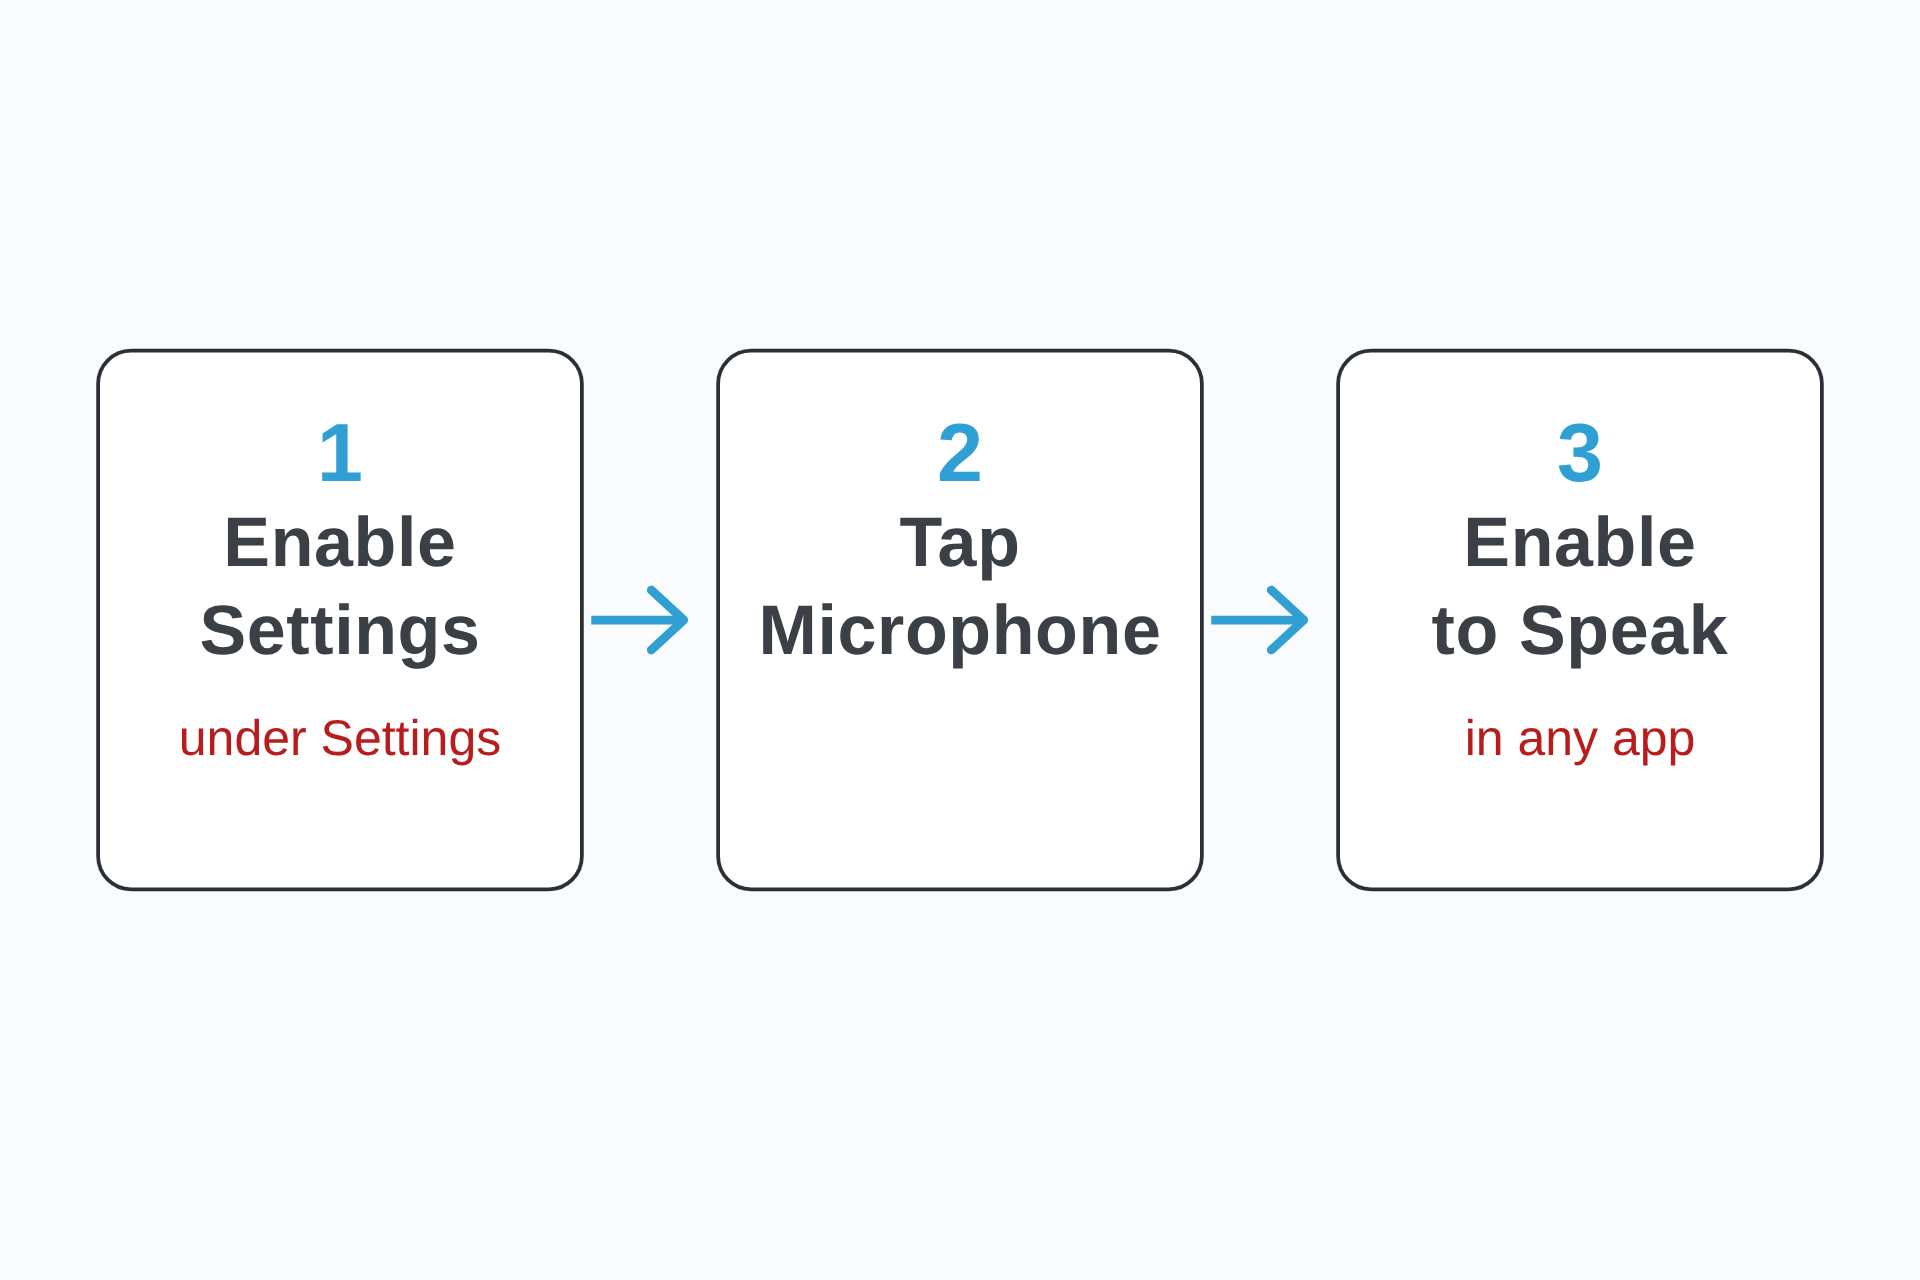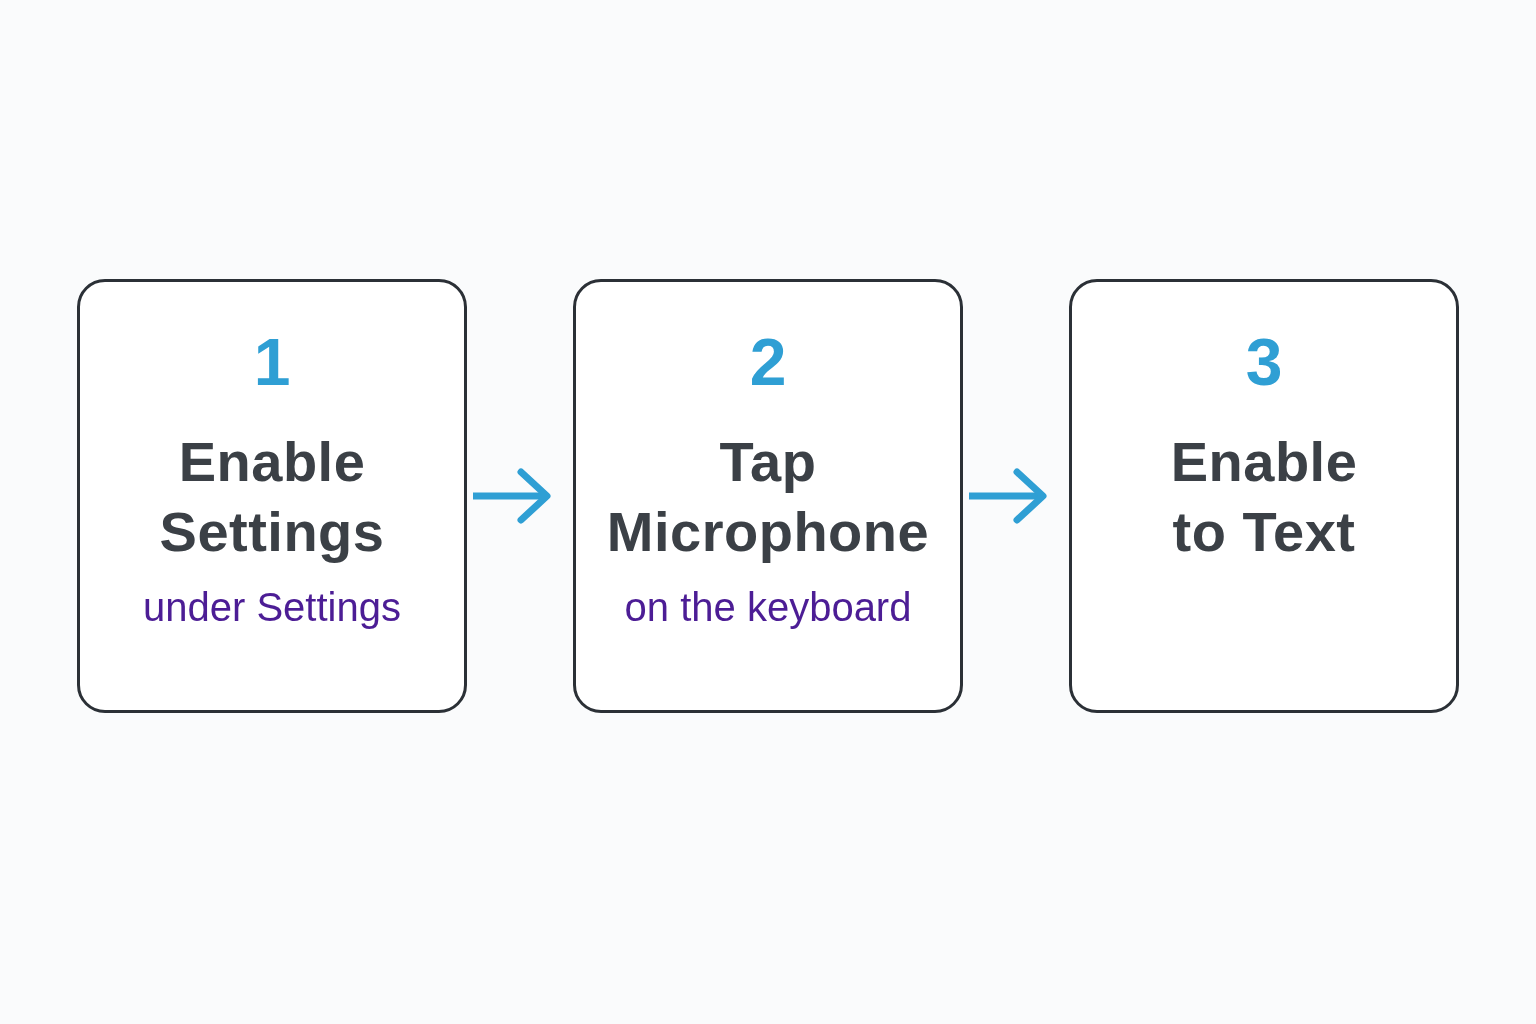--- a/index.html
+++ b/index.html
@@ -42,7 +42,6 @@
     color: #2f9fd4;
   }
   .step-title {
-    margin-top: 28px;
     font-size: 56px;
     line-height: 70px;
     font-weight: bold;

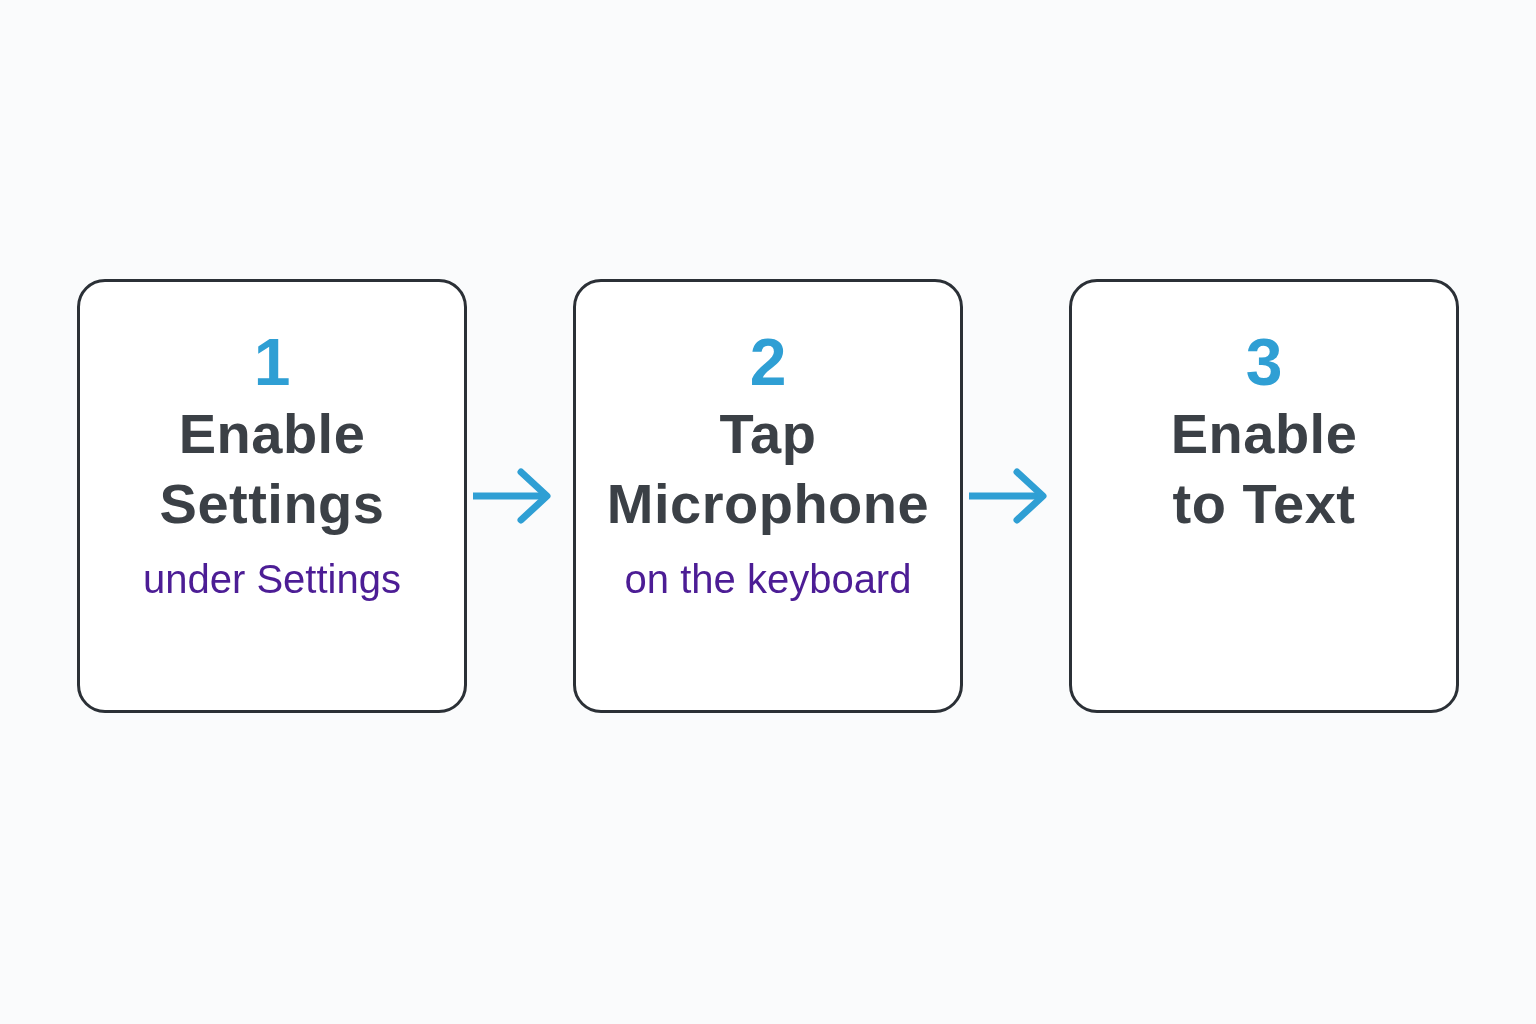--- a/index.html
+++ b/index.html
@@ -106,7 +106,7 @@
       <div class="step-number">3</div>
       <div class="step-title">
         <span>Enable</span><br>
-        <span>to Text</span>
+        <span>to Speak</span>
       </div>
     </div>
 

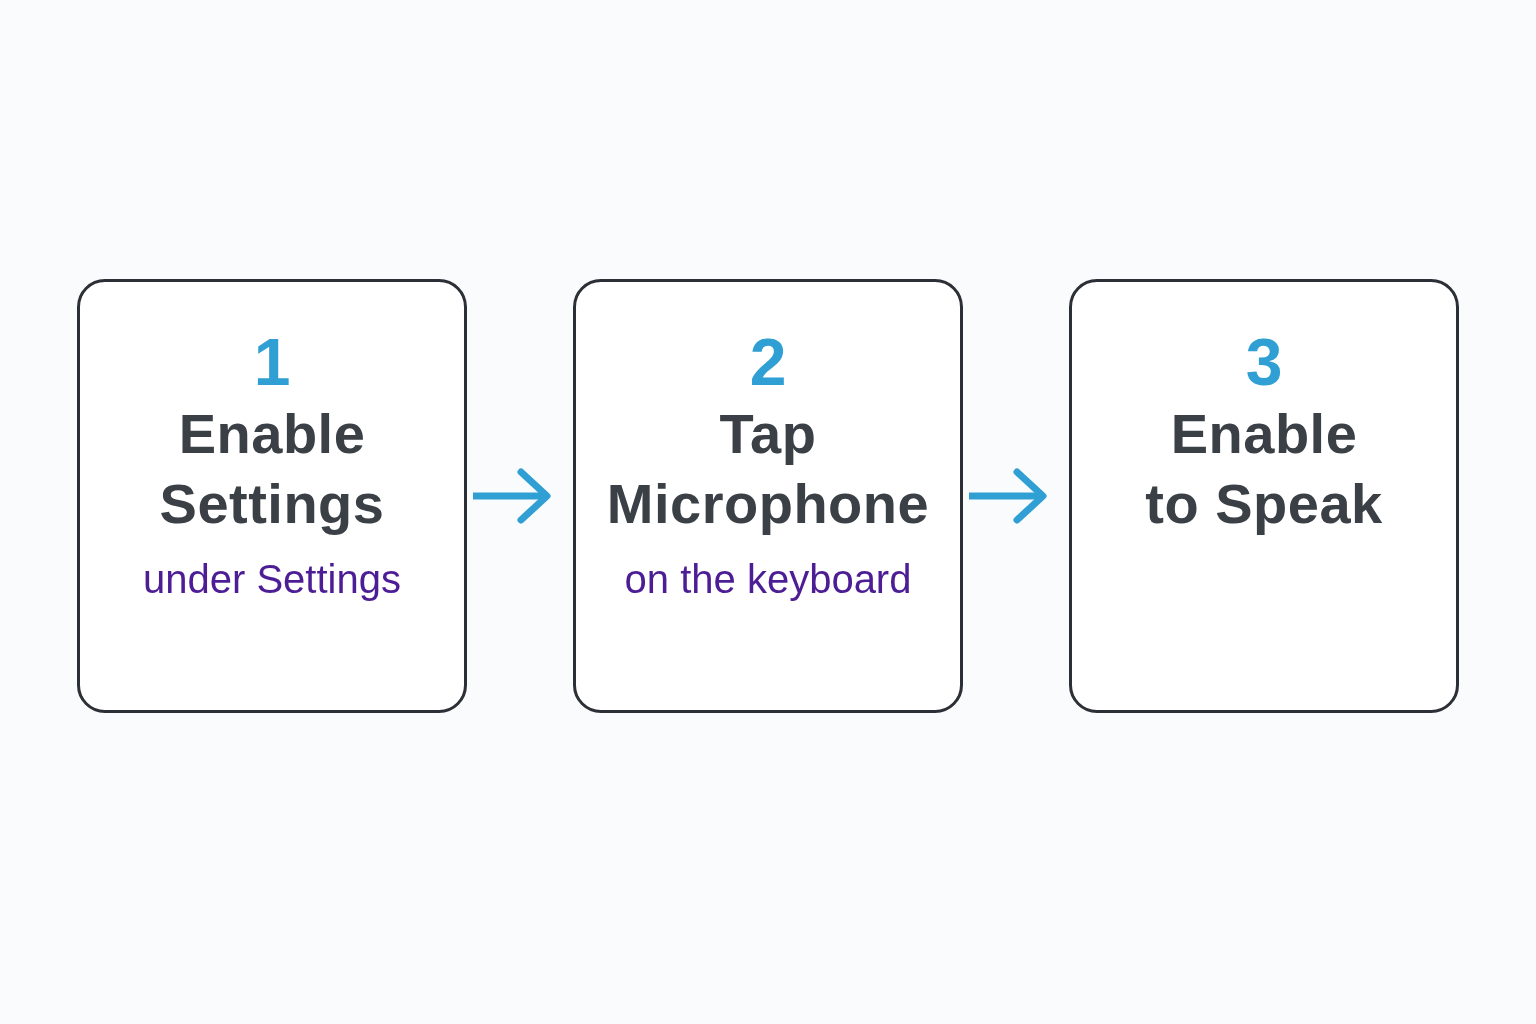--- a/index.html
+++ b/index.html
@@ -49,11 +49,11 @@
     letter-spacing: 0.5px;
   }
   .step-subtitle {
-    margin-top: 16px;
+    margin-top: 28px;
     font-size: 40px;
     line-height: 48px;
     font-weight: 400;
-    color: #4c1d95;
+    color: #b91c1c;
   }
   .arrow-wrap {
     width: 106px;

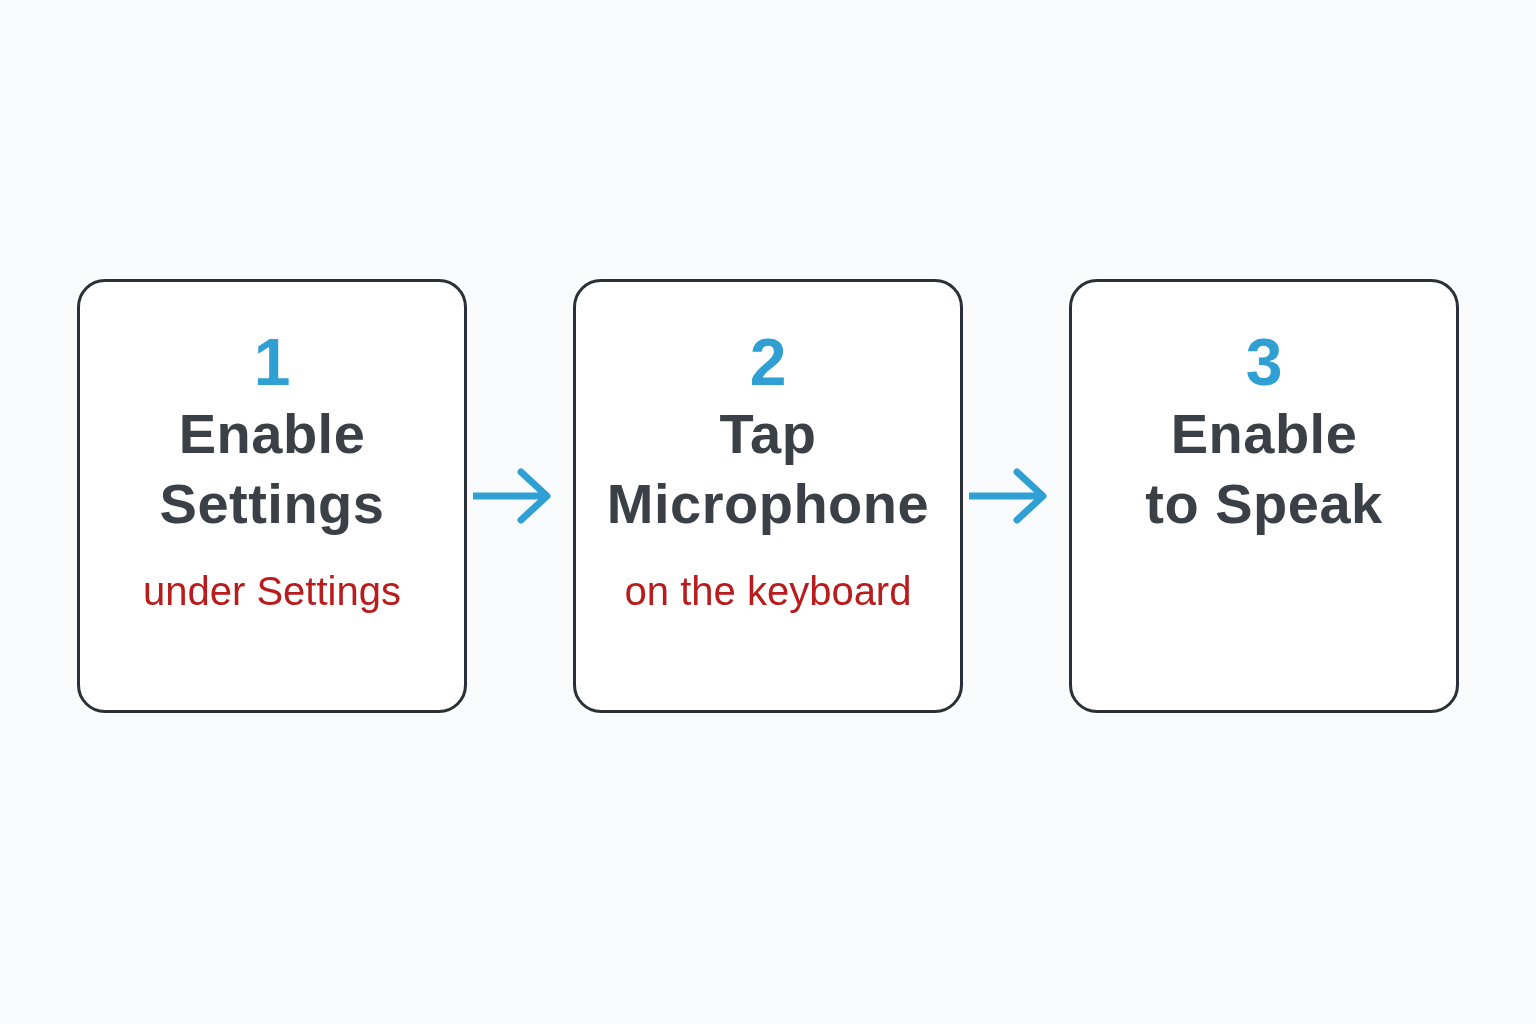--- a/index.html
+++ b/index.html
@@ -92,7 +92,6 @@
         <span>Tap</span><br>
         <span>Microphone</span>
       </div>
-      <div class="step-subtitle">on the keyboard</div>
     </div>
 
     <div class="arrow-wrap">

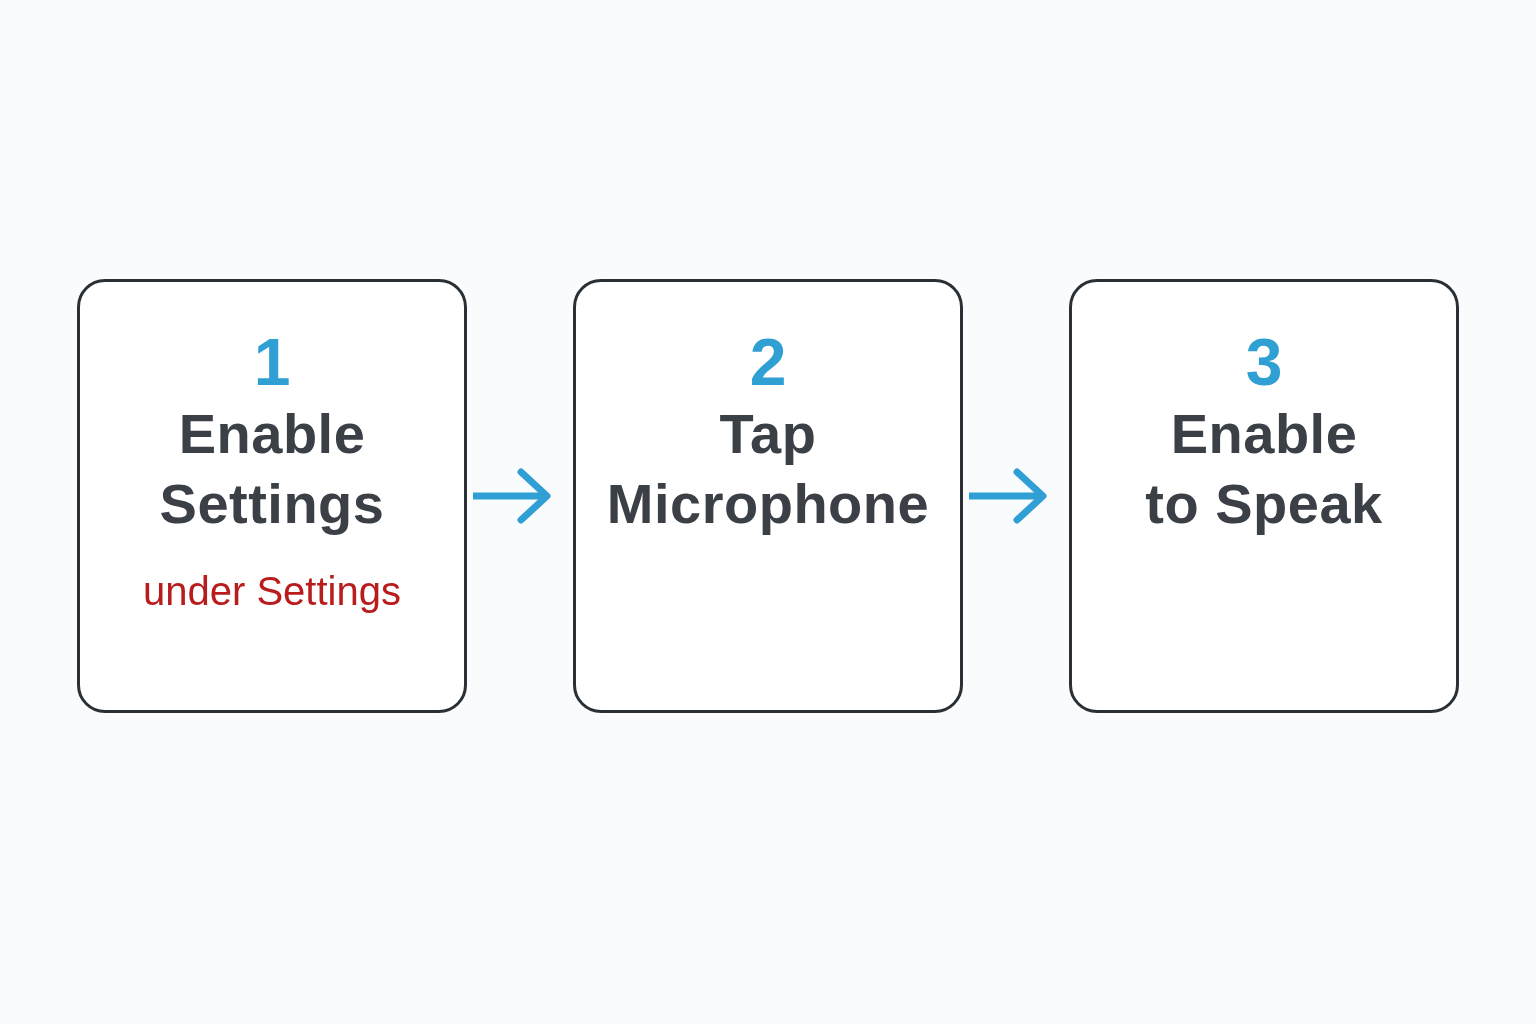--- a/index.html
+++ b/index.html
@@ -107,6 +107,7 @@
         <span>Enable</span><br>
         <span>to Speak</span>
       </div>
+      <div class="step-subtitle">in any app</div>
     </div>
 
   </div>

